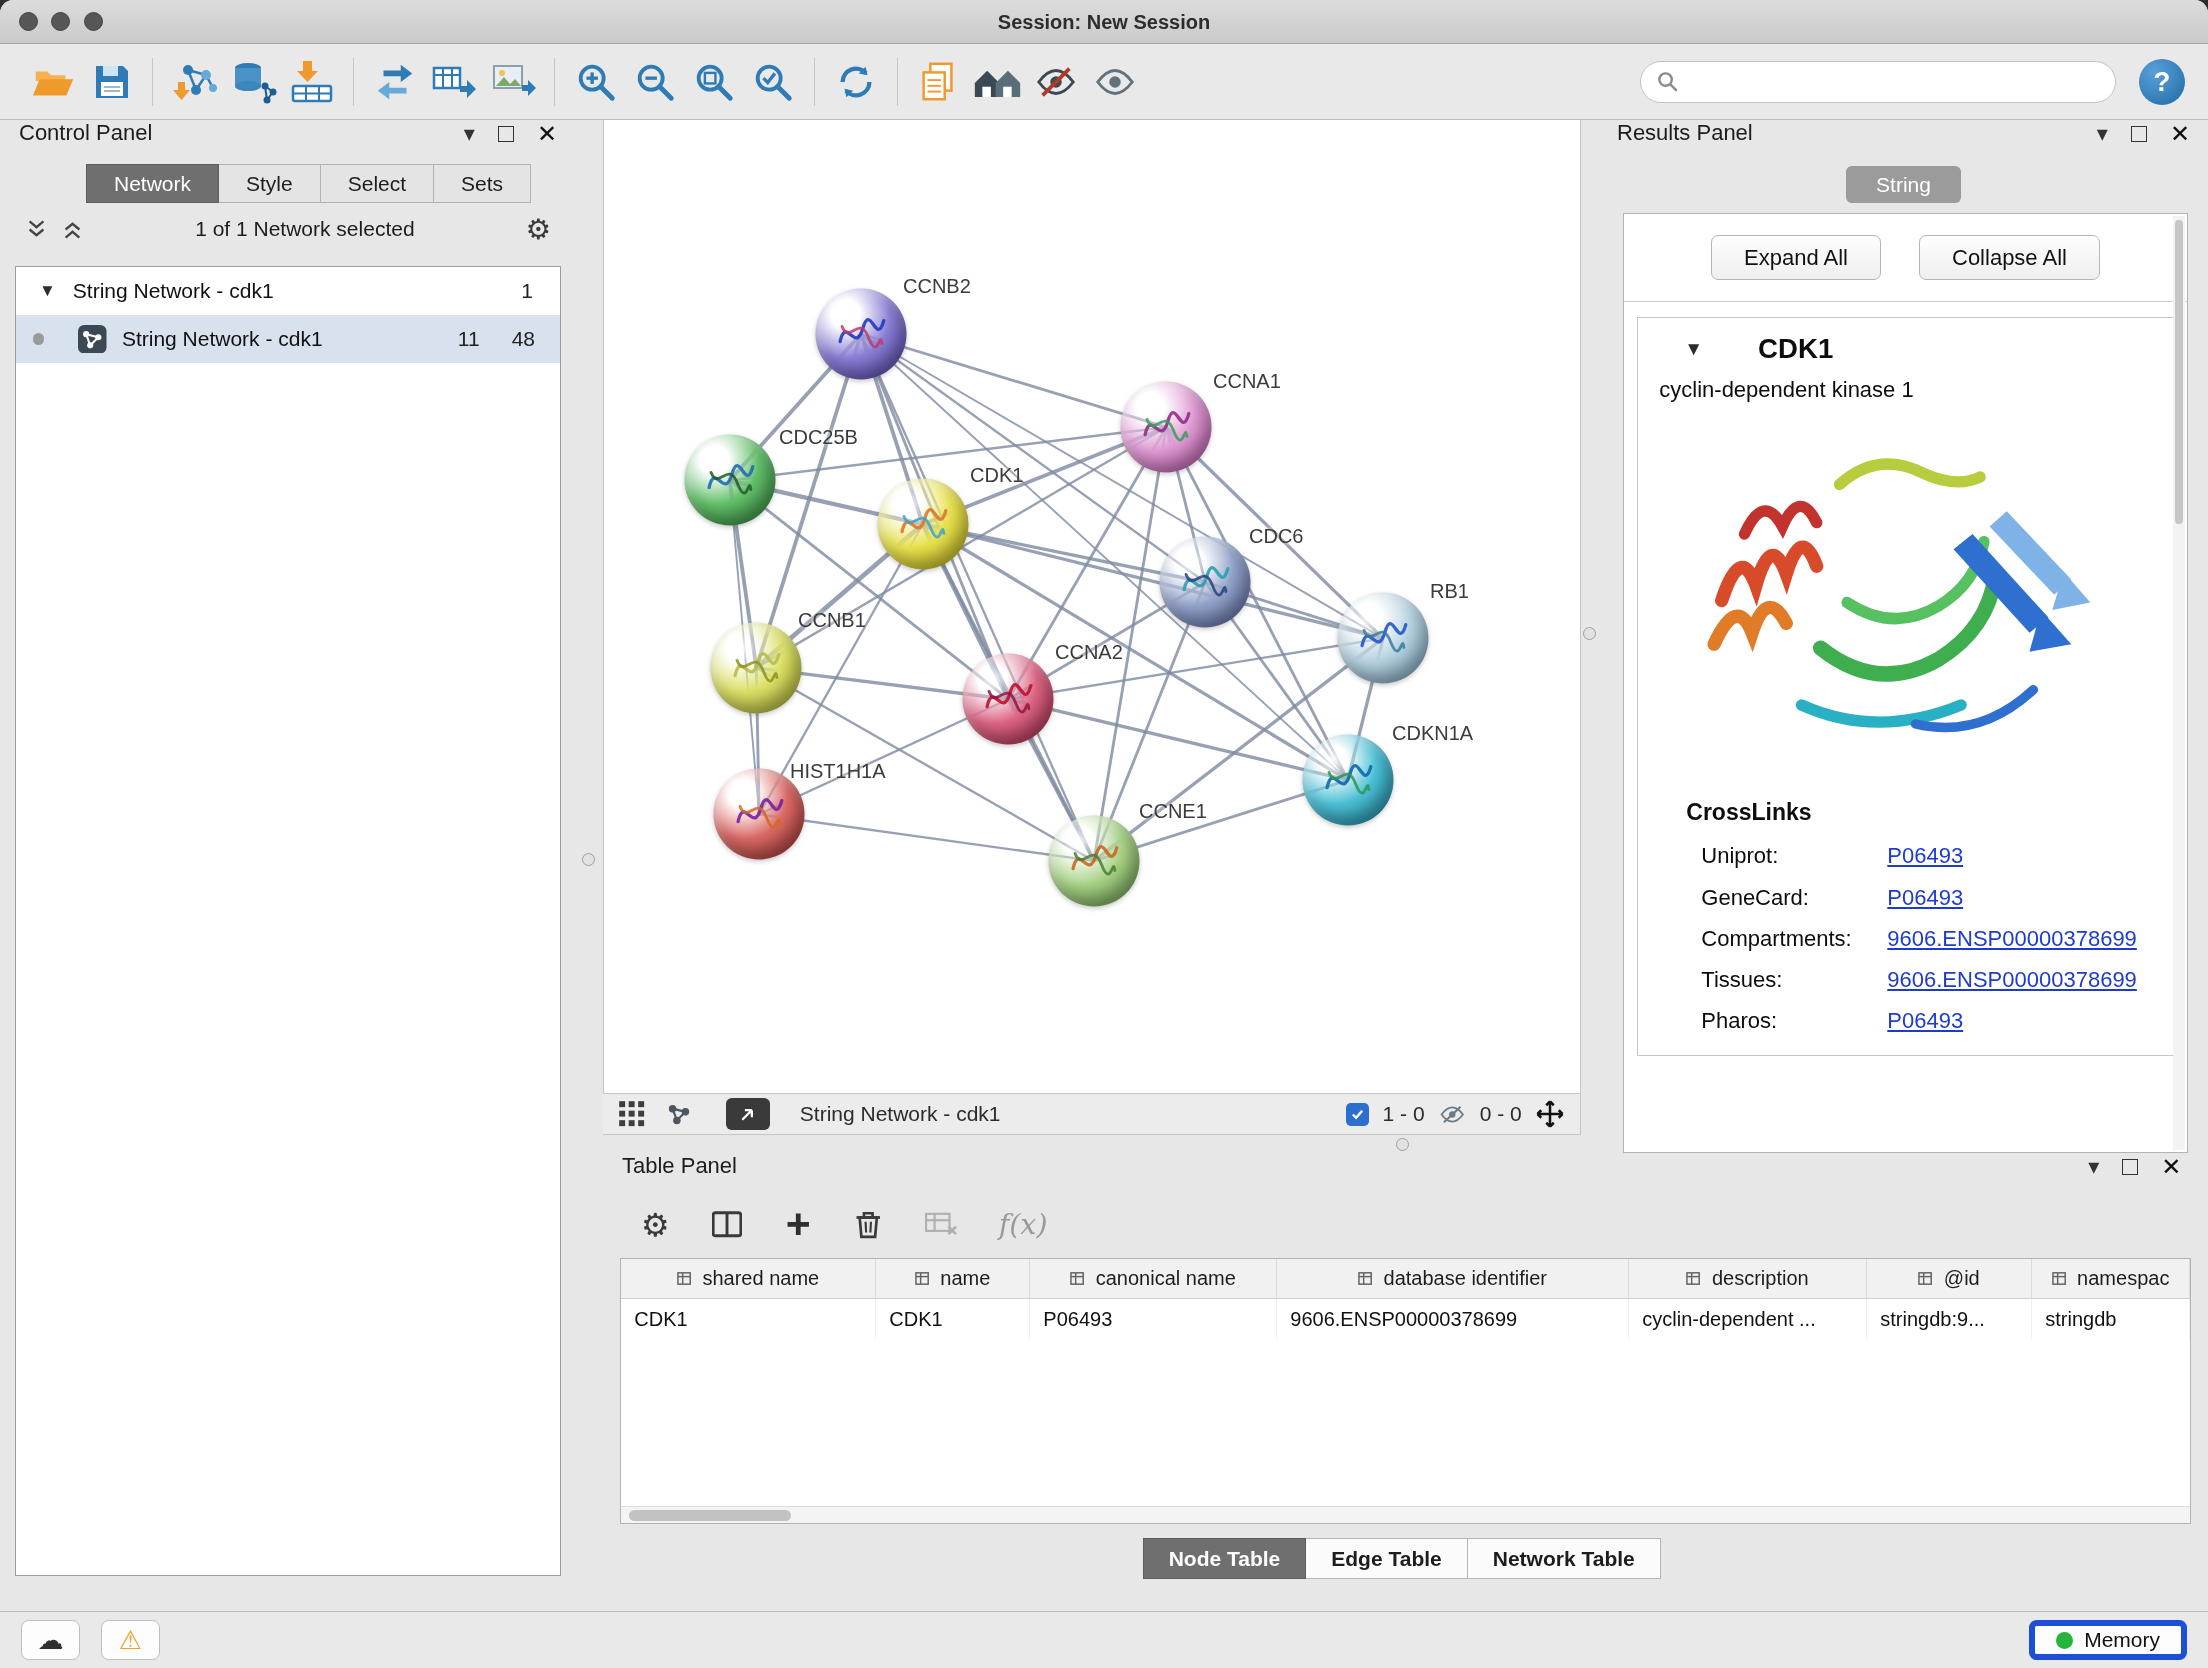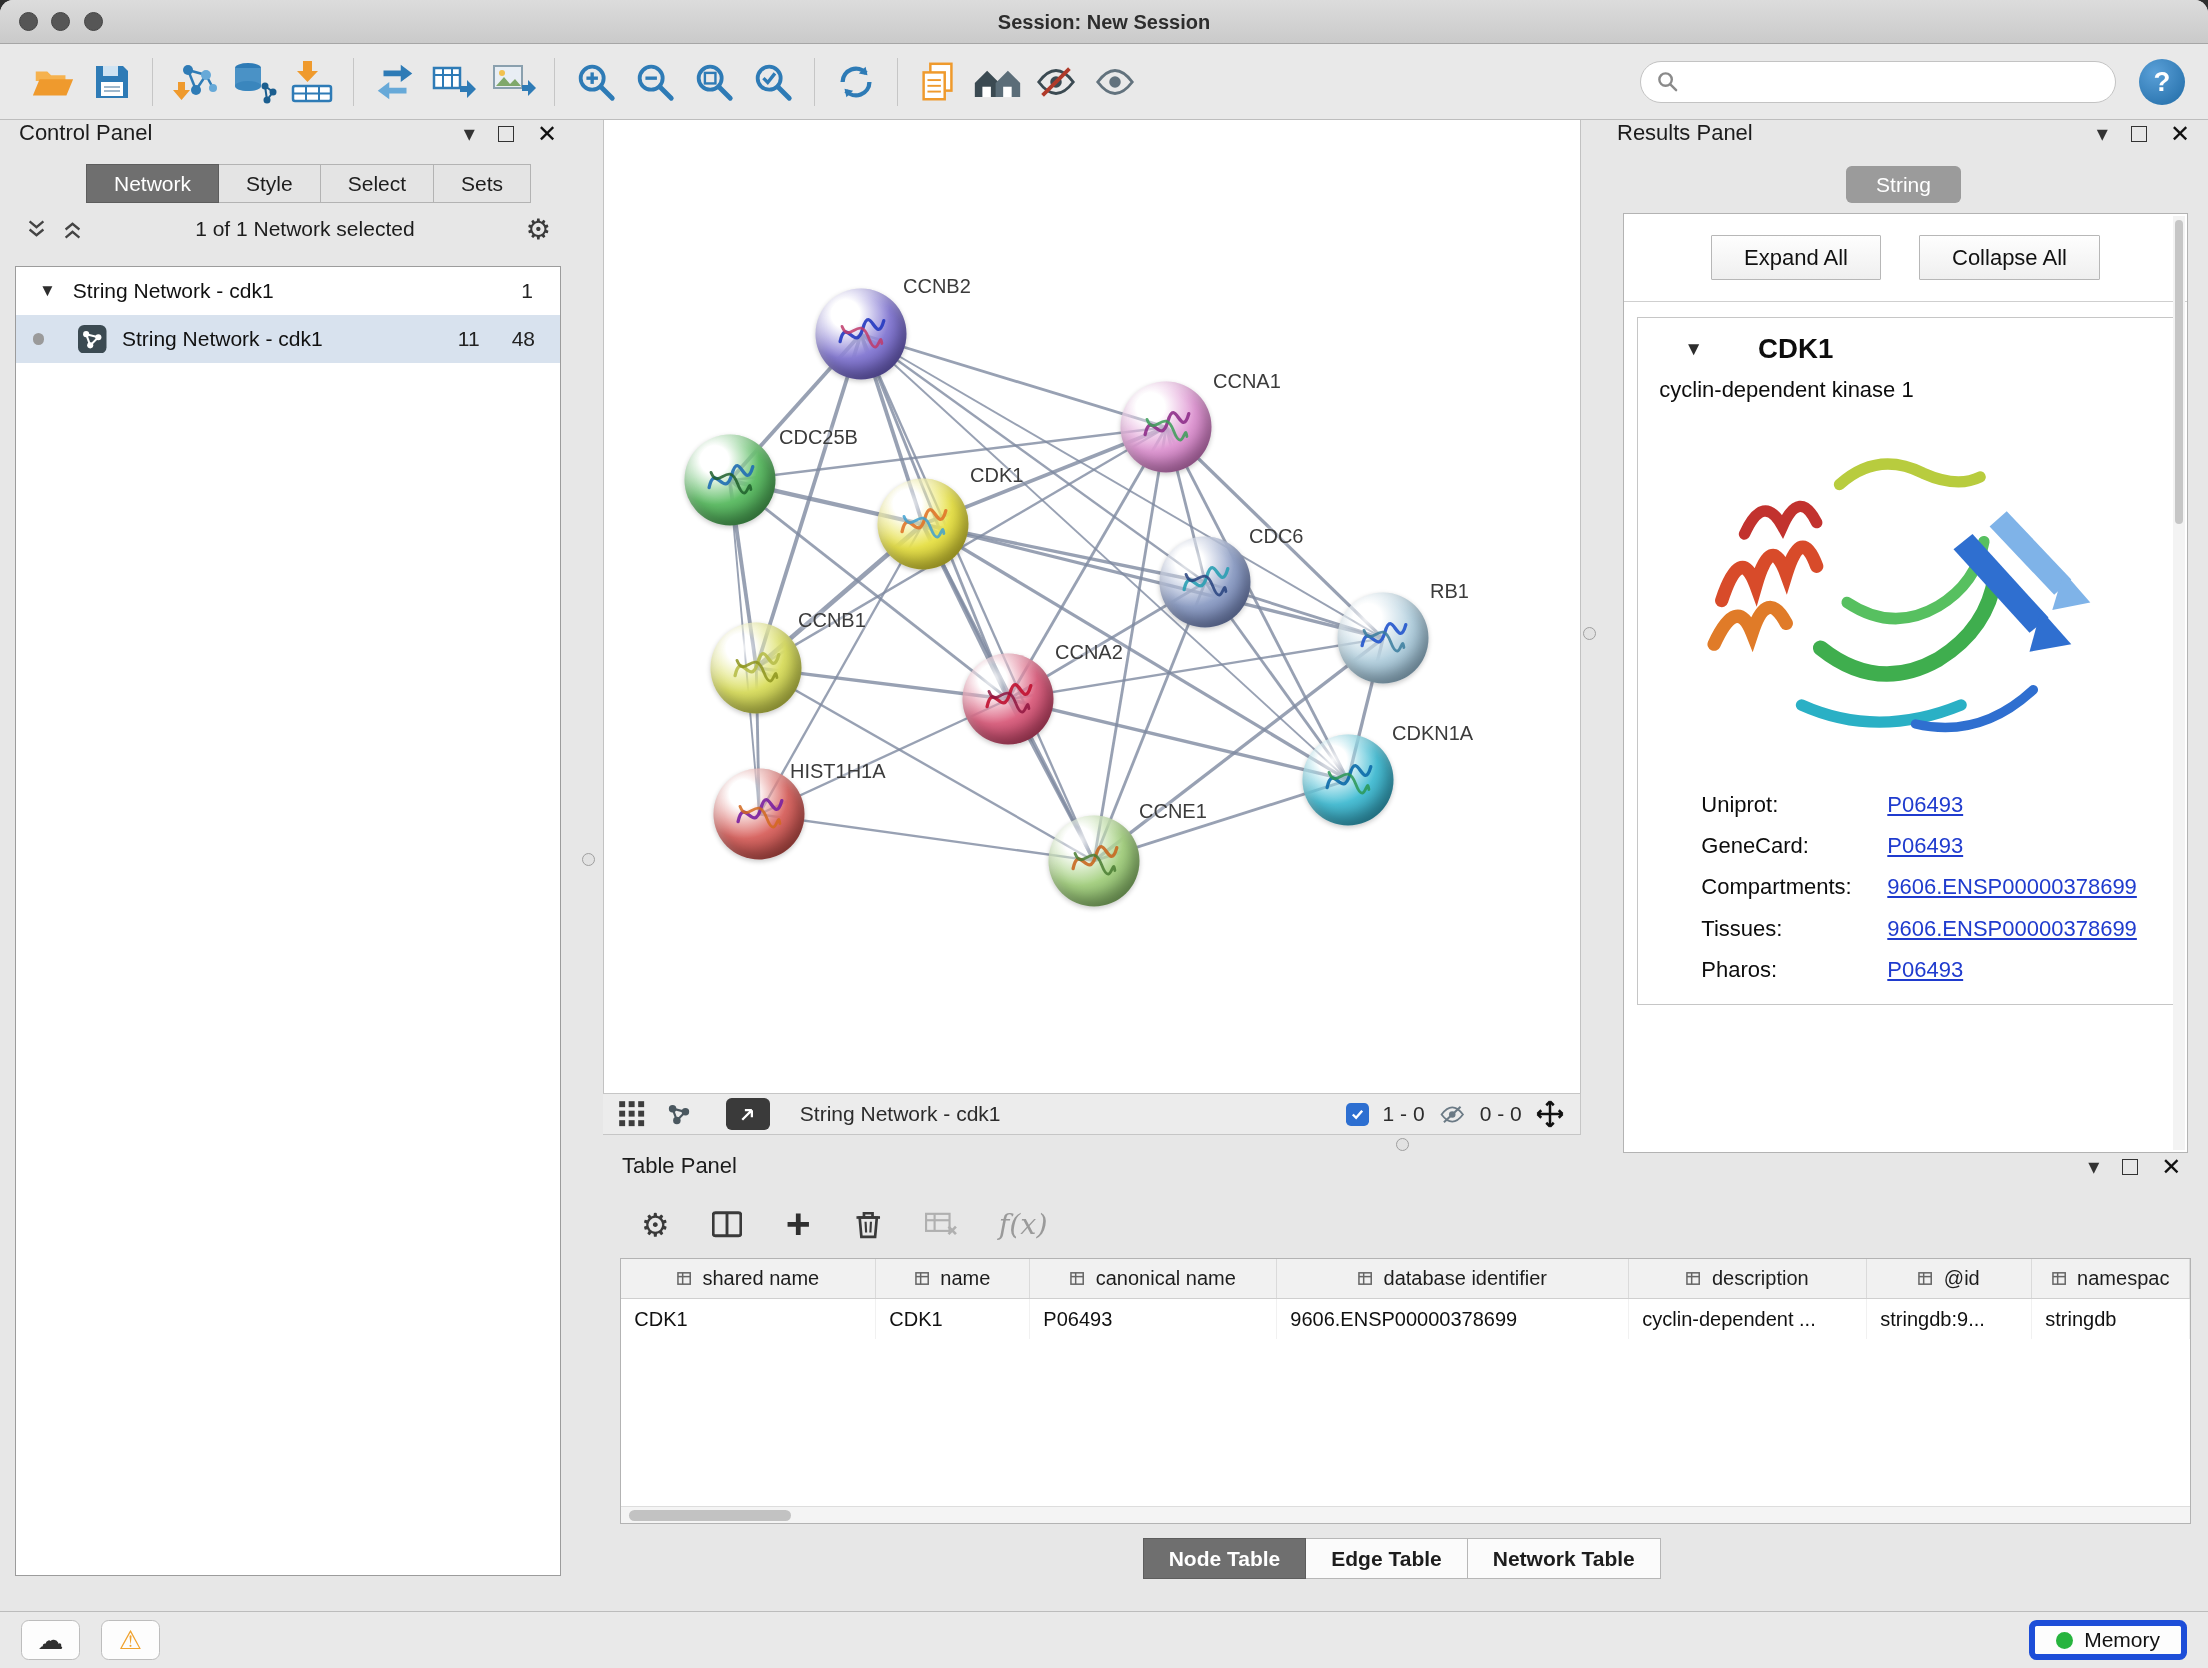--- a/index.html
+++ b/index.html
@@ -81,7 +81,7 @@
   .rp-tab { display:block; margin:1.9px auto 0; width:fit-content; background:#9b9b9b; color:#fff; font-size:21px; padding:6.7px 30px; border-radius:5.7px; }
   .rp-card { position:absolute; left:25px; right:21px; top:93px; bottom:0; background:#fff; border:1px solid #b3b3b3; }
   .rp-buttons { display:flex; justify-content:center; gap:38px; padding:21px 0; border-bottom:1px solid #cfcfcf; }
-  .btn { font-size:22px; padding:8.6px 32px; background:linear-gradient(#fefefe,#efefef); border:1px solid #b7b7b7; border-radius:1px; color:#111; }
+  .btn { font-size:22px; padding:8.6px 32px; background:linear-gradient(#fefefe,#efefef); border:1px solid #b7b7b7; border-radius:7px; color:#111; }
   .entry { margin:15px 13.3px; border:1px solid #c6c6c6; padding-bottom:13.3px; }
   .entry-h { display:flex; align-items:center; padding:15px 0 7.6px 0; }
   .entry-h .tri { margin-left:46px; font-size:19px; }

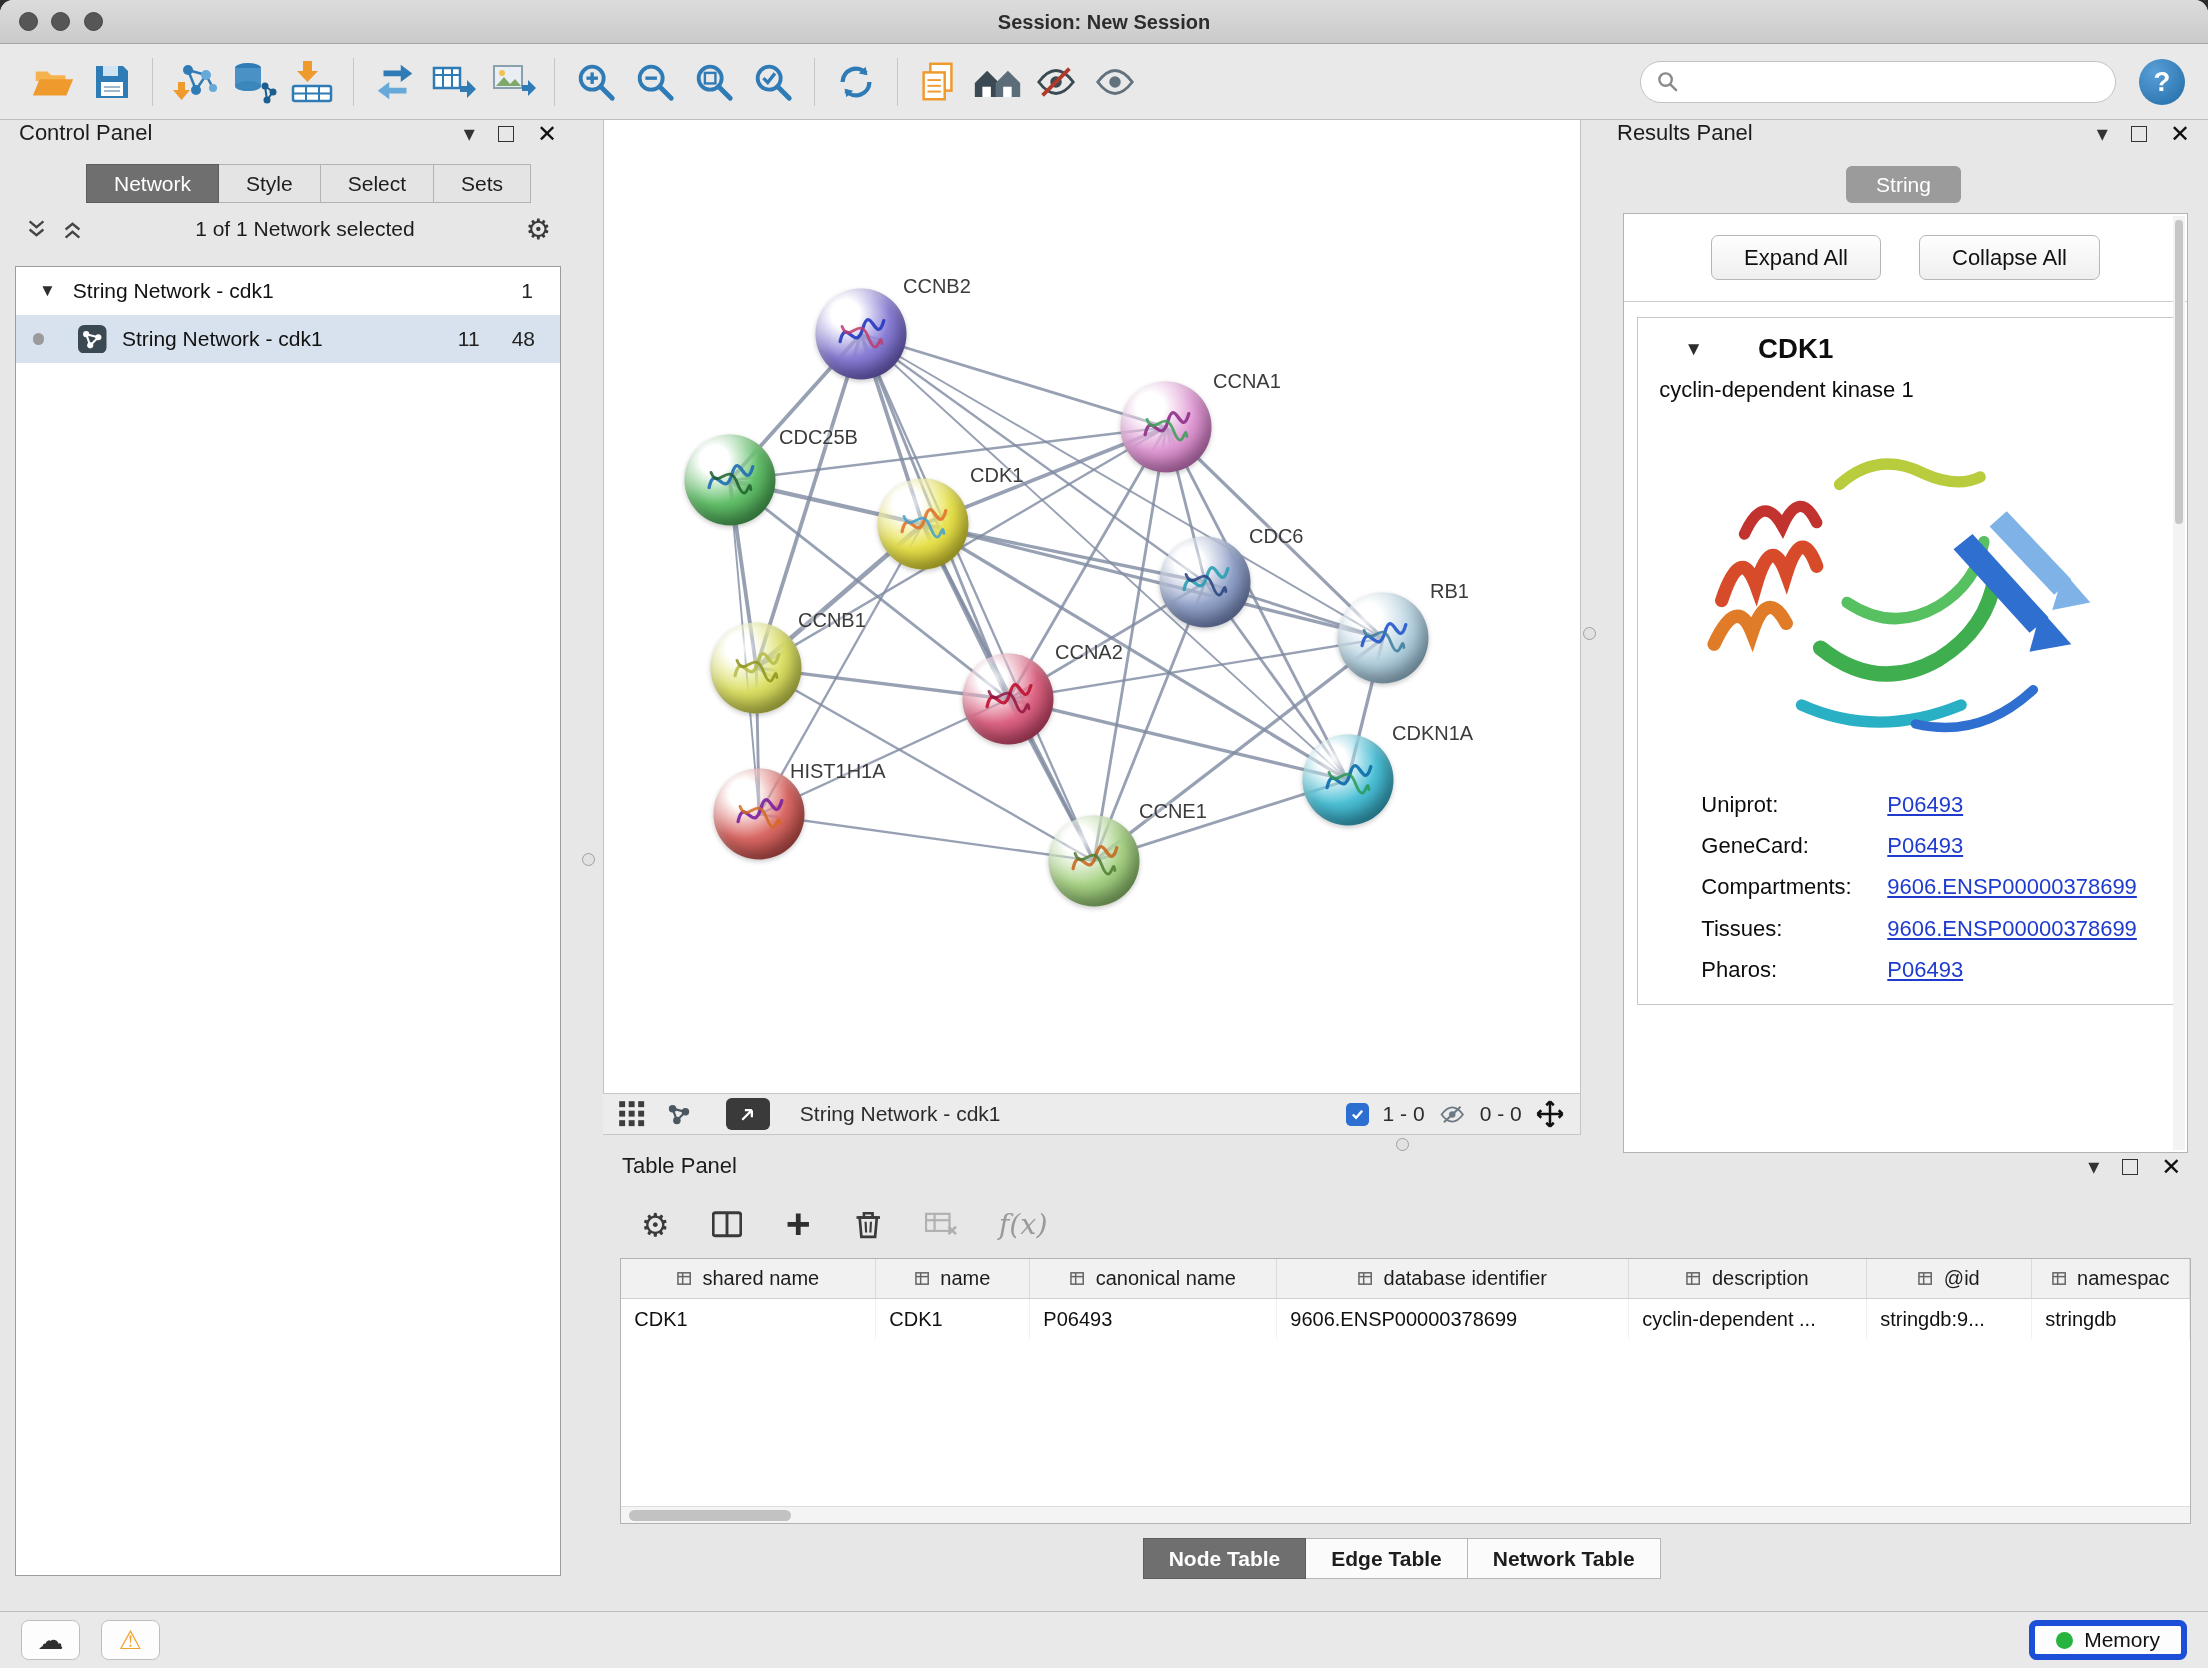--- a/index.html
+++ b/index.html
@@ -664,6 +664,7 @@
               <path d="M198 80l14 16-20 4z"></path>
             </g>
         </svg>
+        <div class="xl-title">CrossLinks</div>
         <div class="xl-row">
             <span class="xl-label">Uniprot:</span>
             <span class="xl-value">P06493</span>

